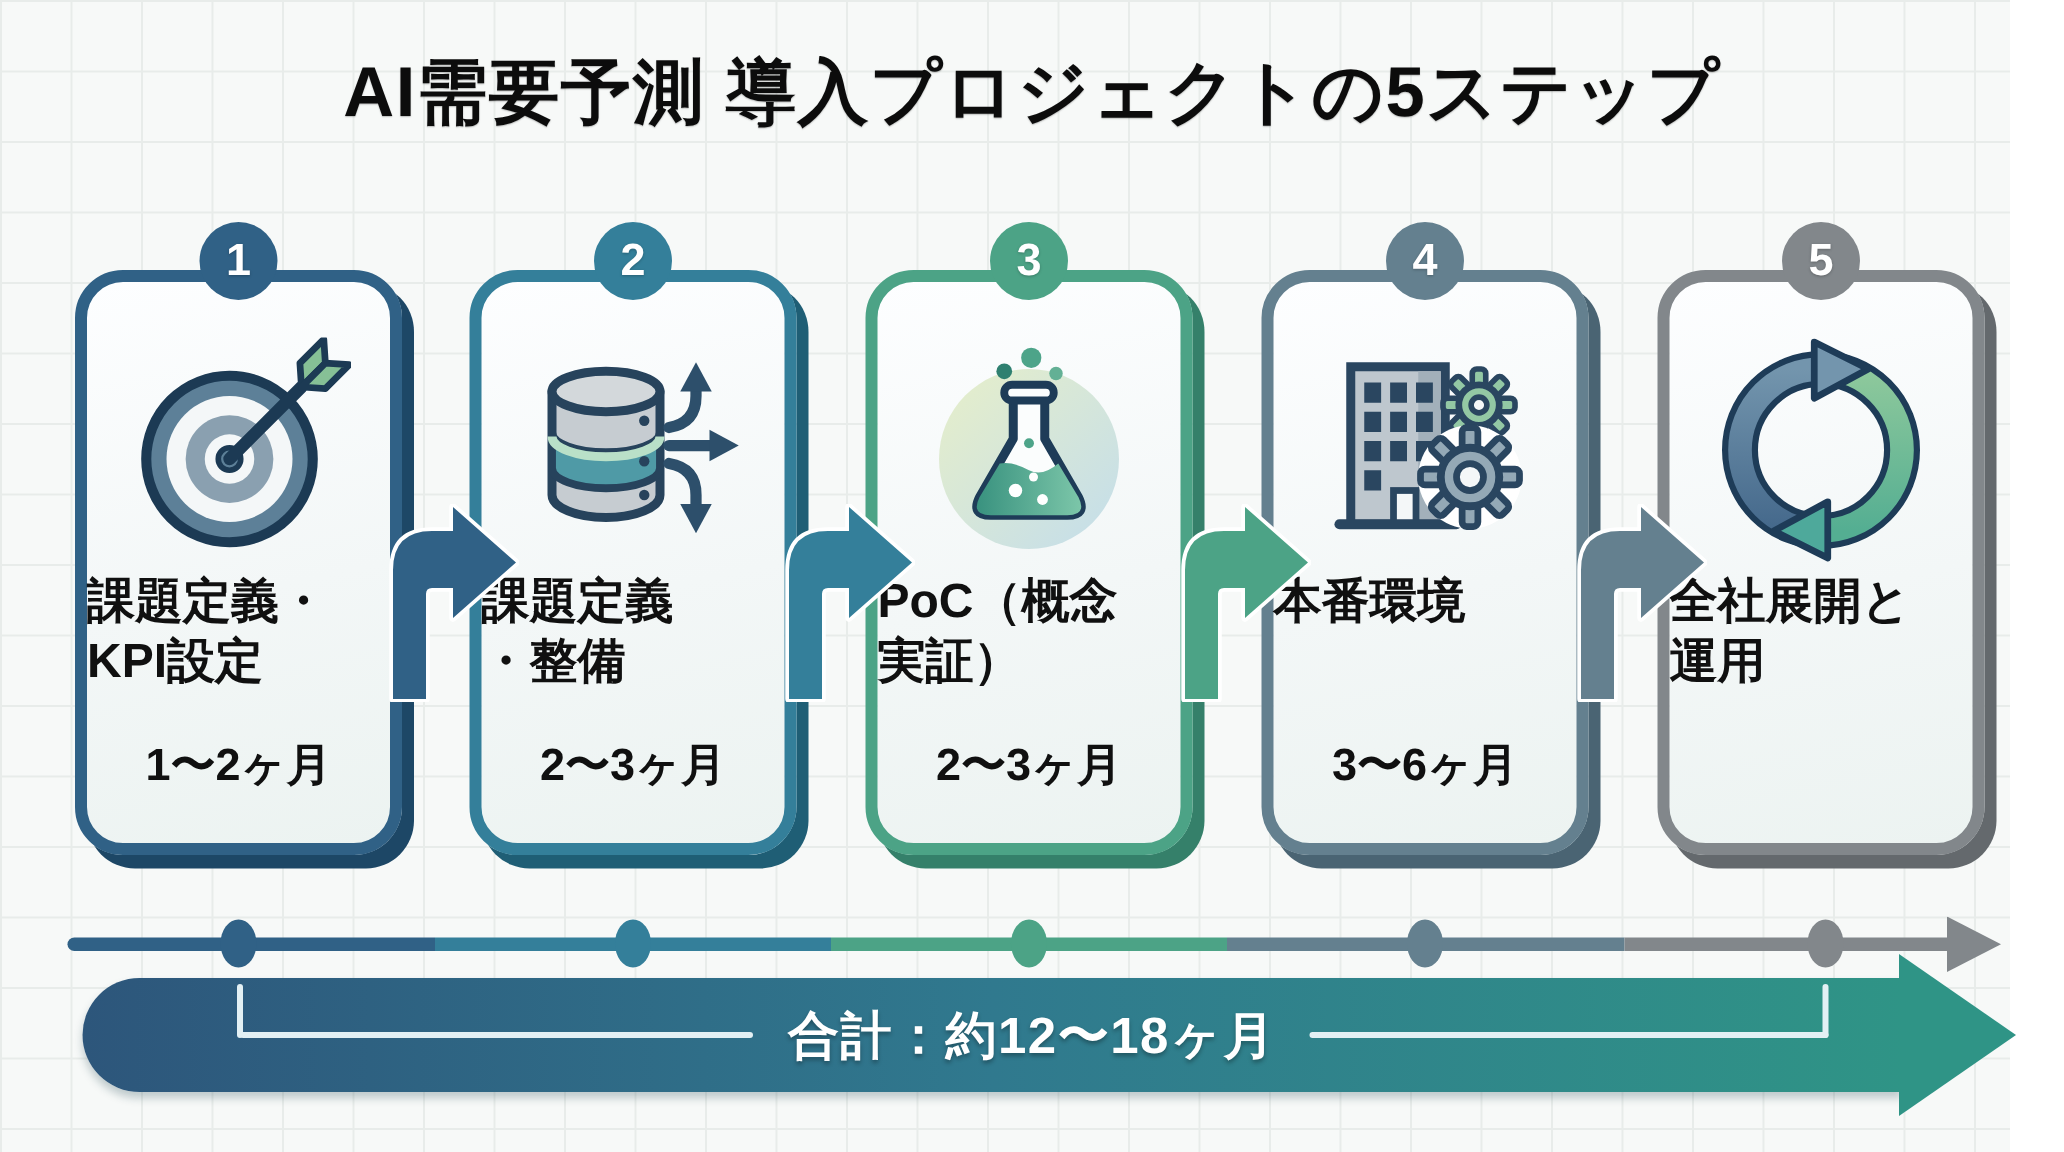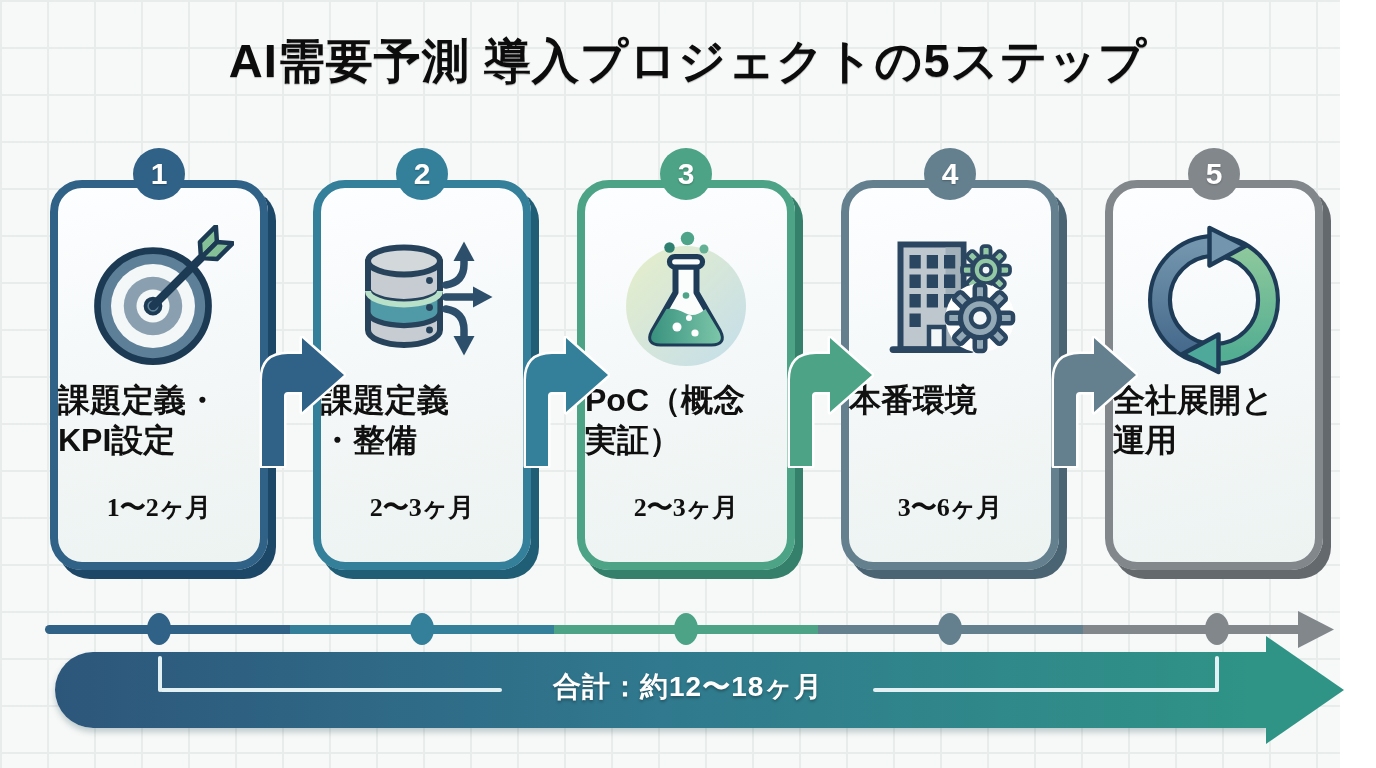--- a/index.html
+++ b/index.html
@@ -43,7 +43,7 @@
   }
   .card-duration{
     position:absolute;top:302px;left:0;width:202px;text-align:center;
-    font-size:26px;font-weight:800;color:#101010;font-family:Liberation Serif, serif;
+    font-size:30px;font-weight:800;color:#101010;
   }
   
   .connector{position:absolute;top:336px;width:92px;height:132px;z-index:2;}

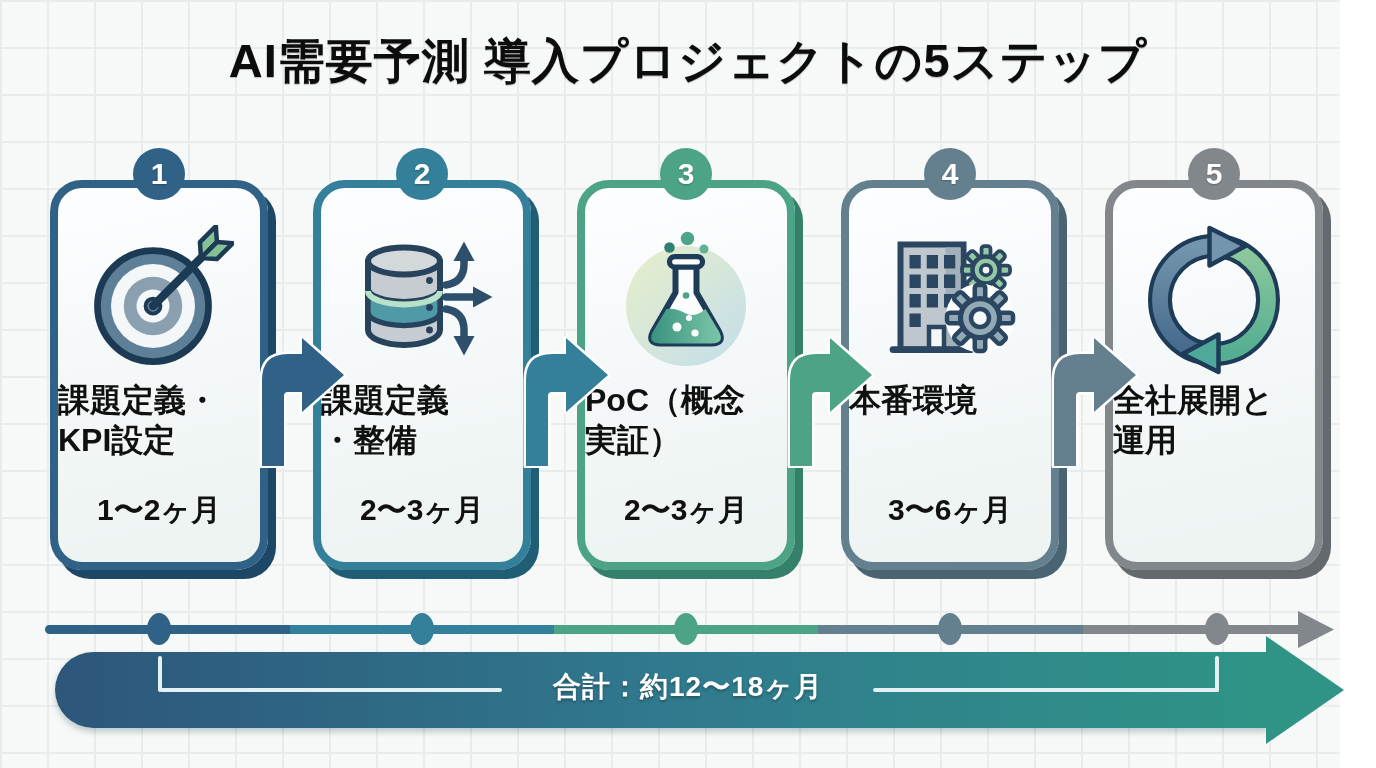--- a/index.html
+++ b/index.html
@@ -69,7 +69,7 @@
   }
   .total-label{
     position:absolute;left:0;top:668px;width:1376px;text-align:center;
-    color:#ffffff;font-size:28px;font-weight:900;letter-spacing:1px;
+    color:#ffffff;font-size:34px;font-weight:900;letter-spacing:1px;
     text-shadow:0 2px 3px rgba(0,0,0,.3);z-index:3;
   }
   .bk{position:absolute;background:var(--bk);z-index:3;border-radius:2px;}

